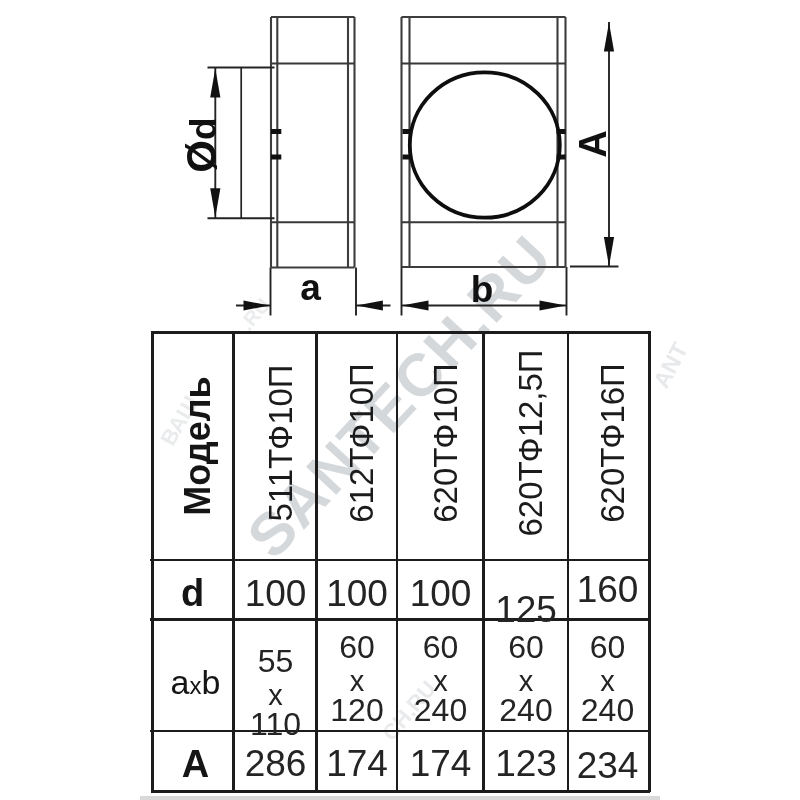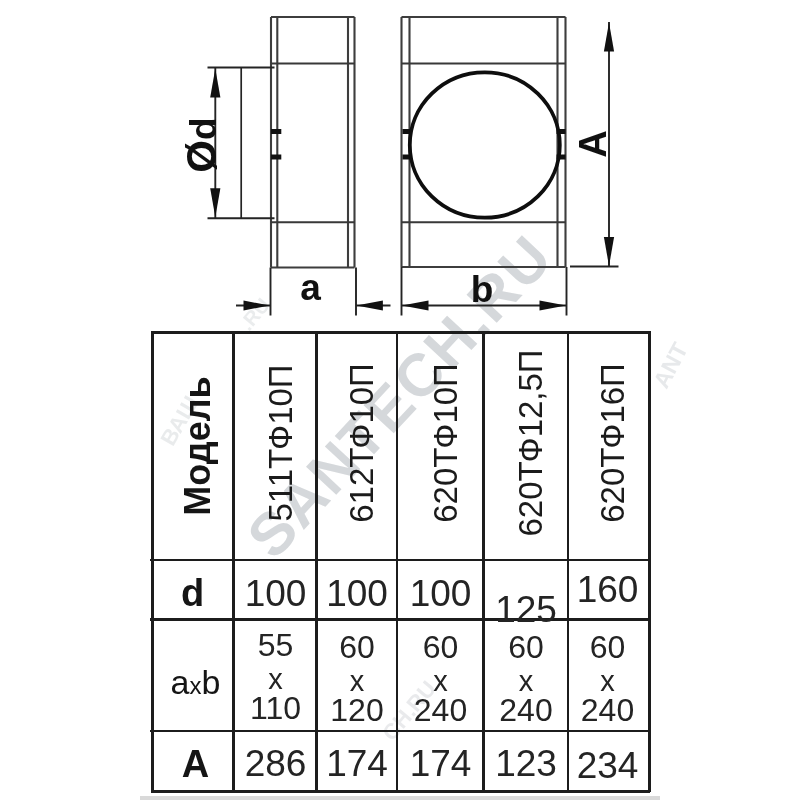--- a/index.html
+++ b/index.html
@@ -112,7 +112,7 @@
 <div class="cell" style="left:152px;top:621px;width:81px;height:109px;padding-top:7px;padding-left:3px;font-weight:normal;font-size:34px;color:#151515">
     <span>a<span style="font-size:24px">x</span>b</span>
   </div>
-<div class="cell" style="left:235px;top:621px;width:81px;height:109px;padding-top:1px;font-size:32px;line-height:31px;color:#242424">
+<div class="cell" style="left:235px;top:621px;width:81px;height:109px;padding-top:17px;font-size:32px;line-height:31px;color:#242424">
     <div>55<br><span style="font-size:29px;position:relative;top:2px">x</span><br>110</div>
   </div>
 <div class="cell" style="left:318px;top:621px;width:78px;height:109px;padding-top:3px;font-size:32px;line-height:31px;color:#242424">

